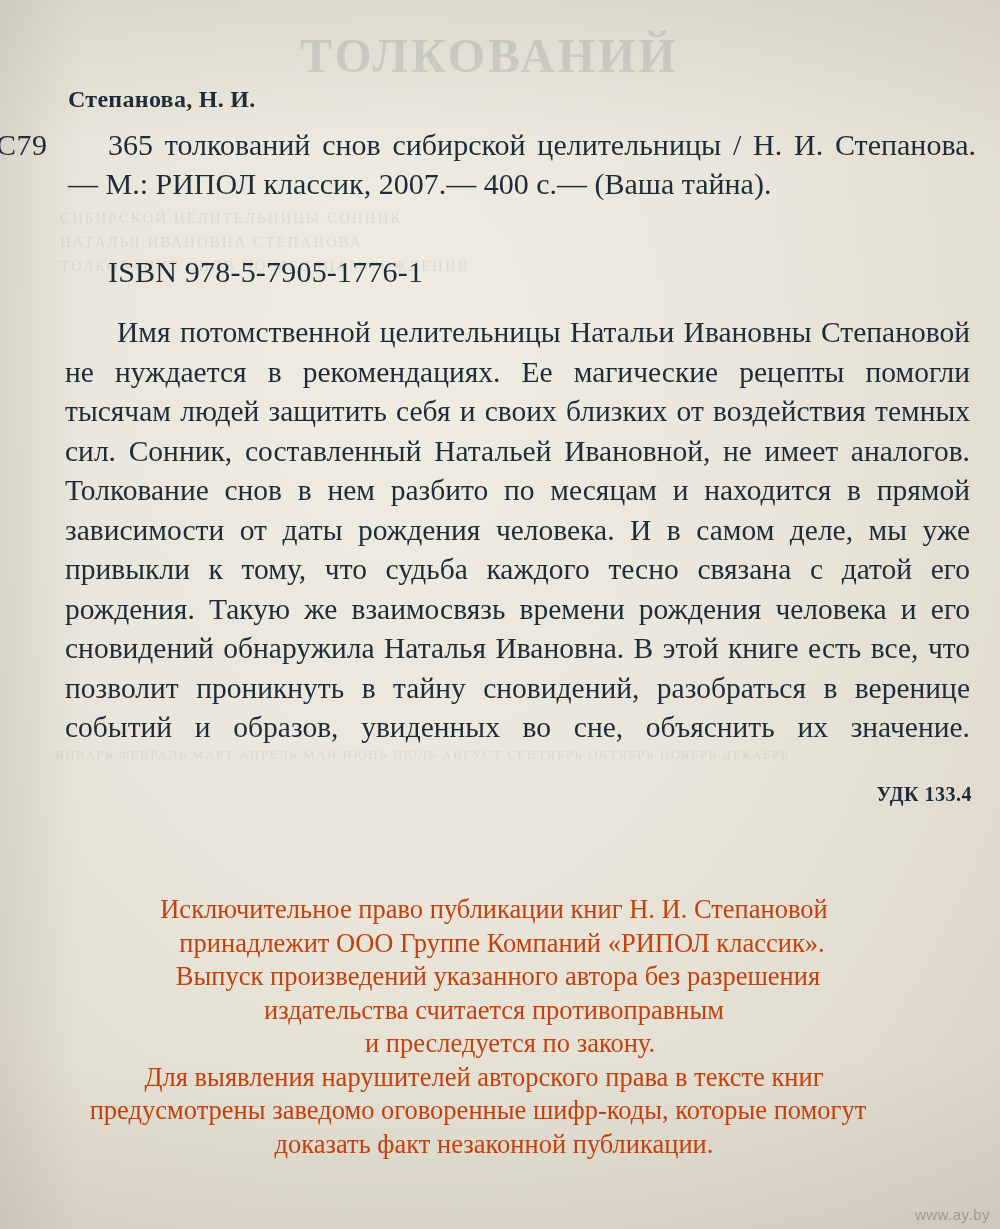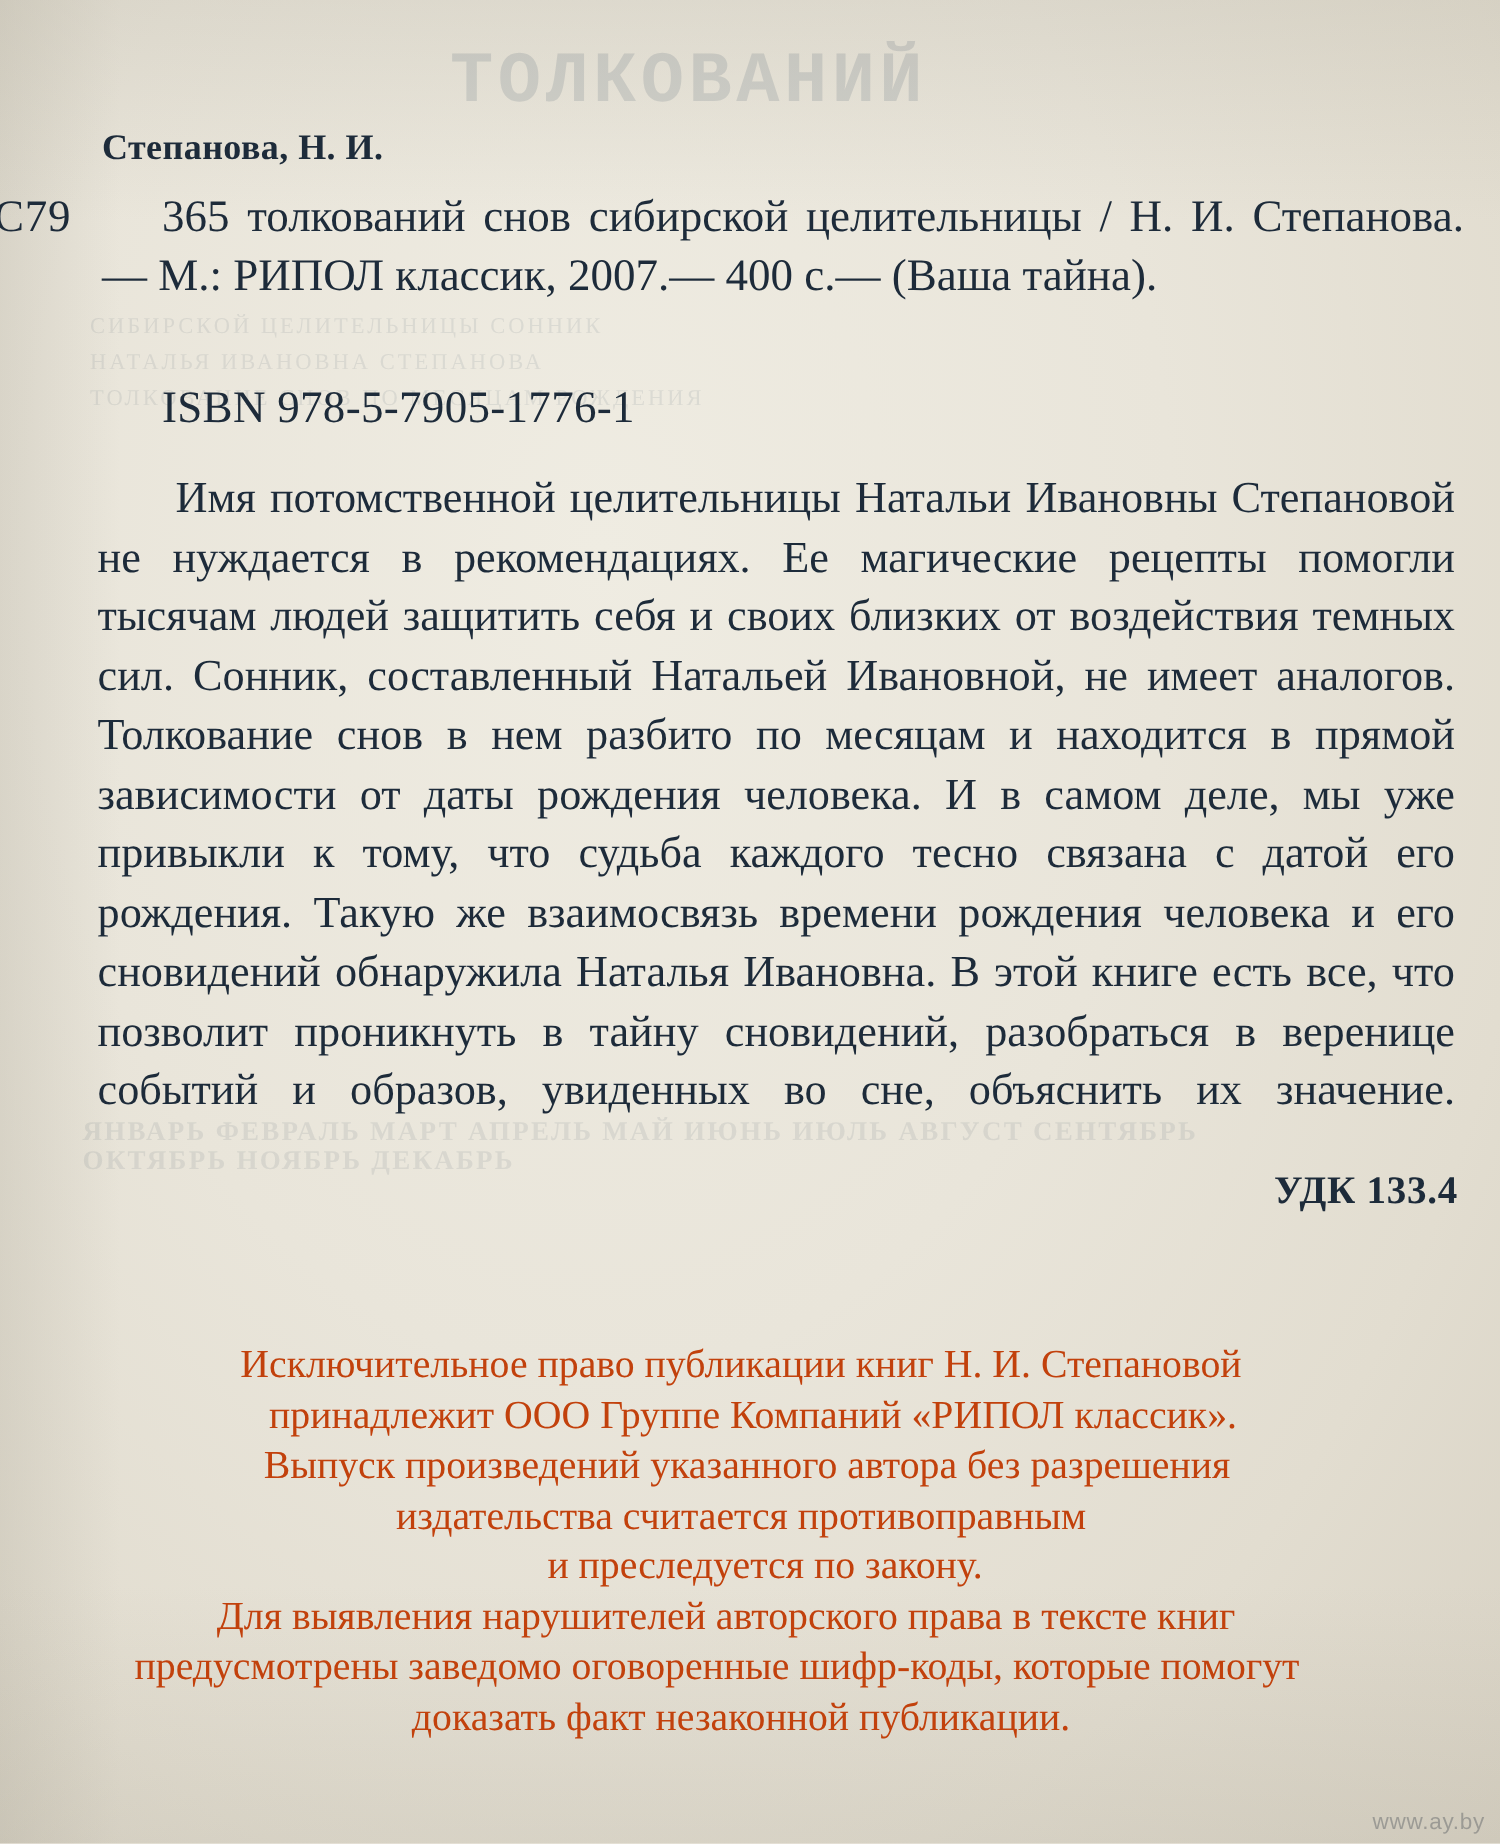--- a/index.html
+++ b/index.html
@@ -38,7 +38,7 @@
   .ghost {
     position: absolute;
     color: rgba(60, 75, 95, 0.11);
-    font-family: Liberation Mono, monospace;
+    font-family: Liberation Serif, serif;
     letter-spacing: 1px;
     white-space: nowrap;
     pointer-events: none;

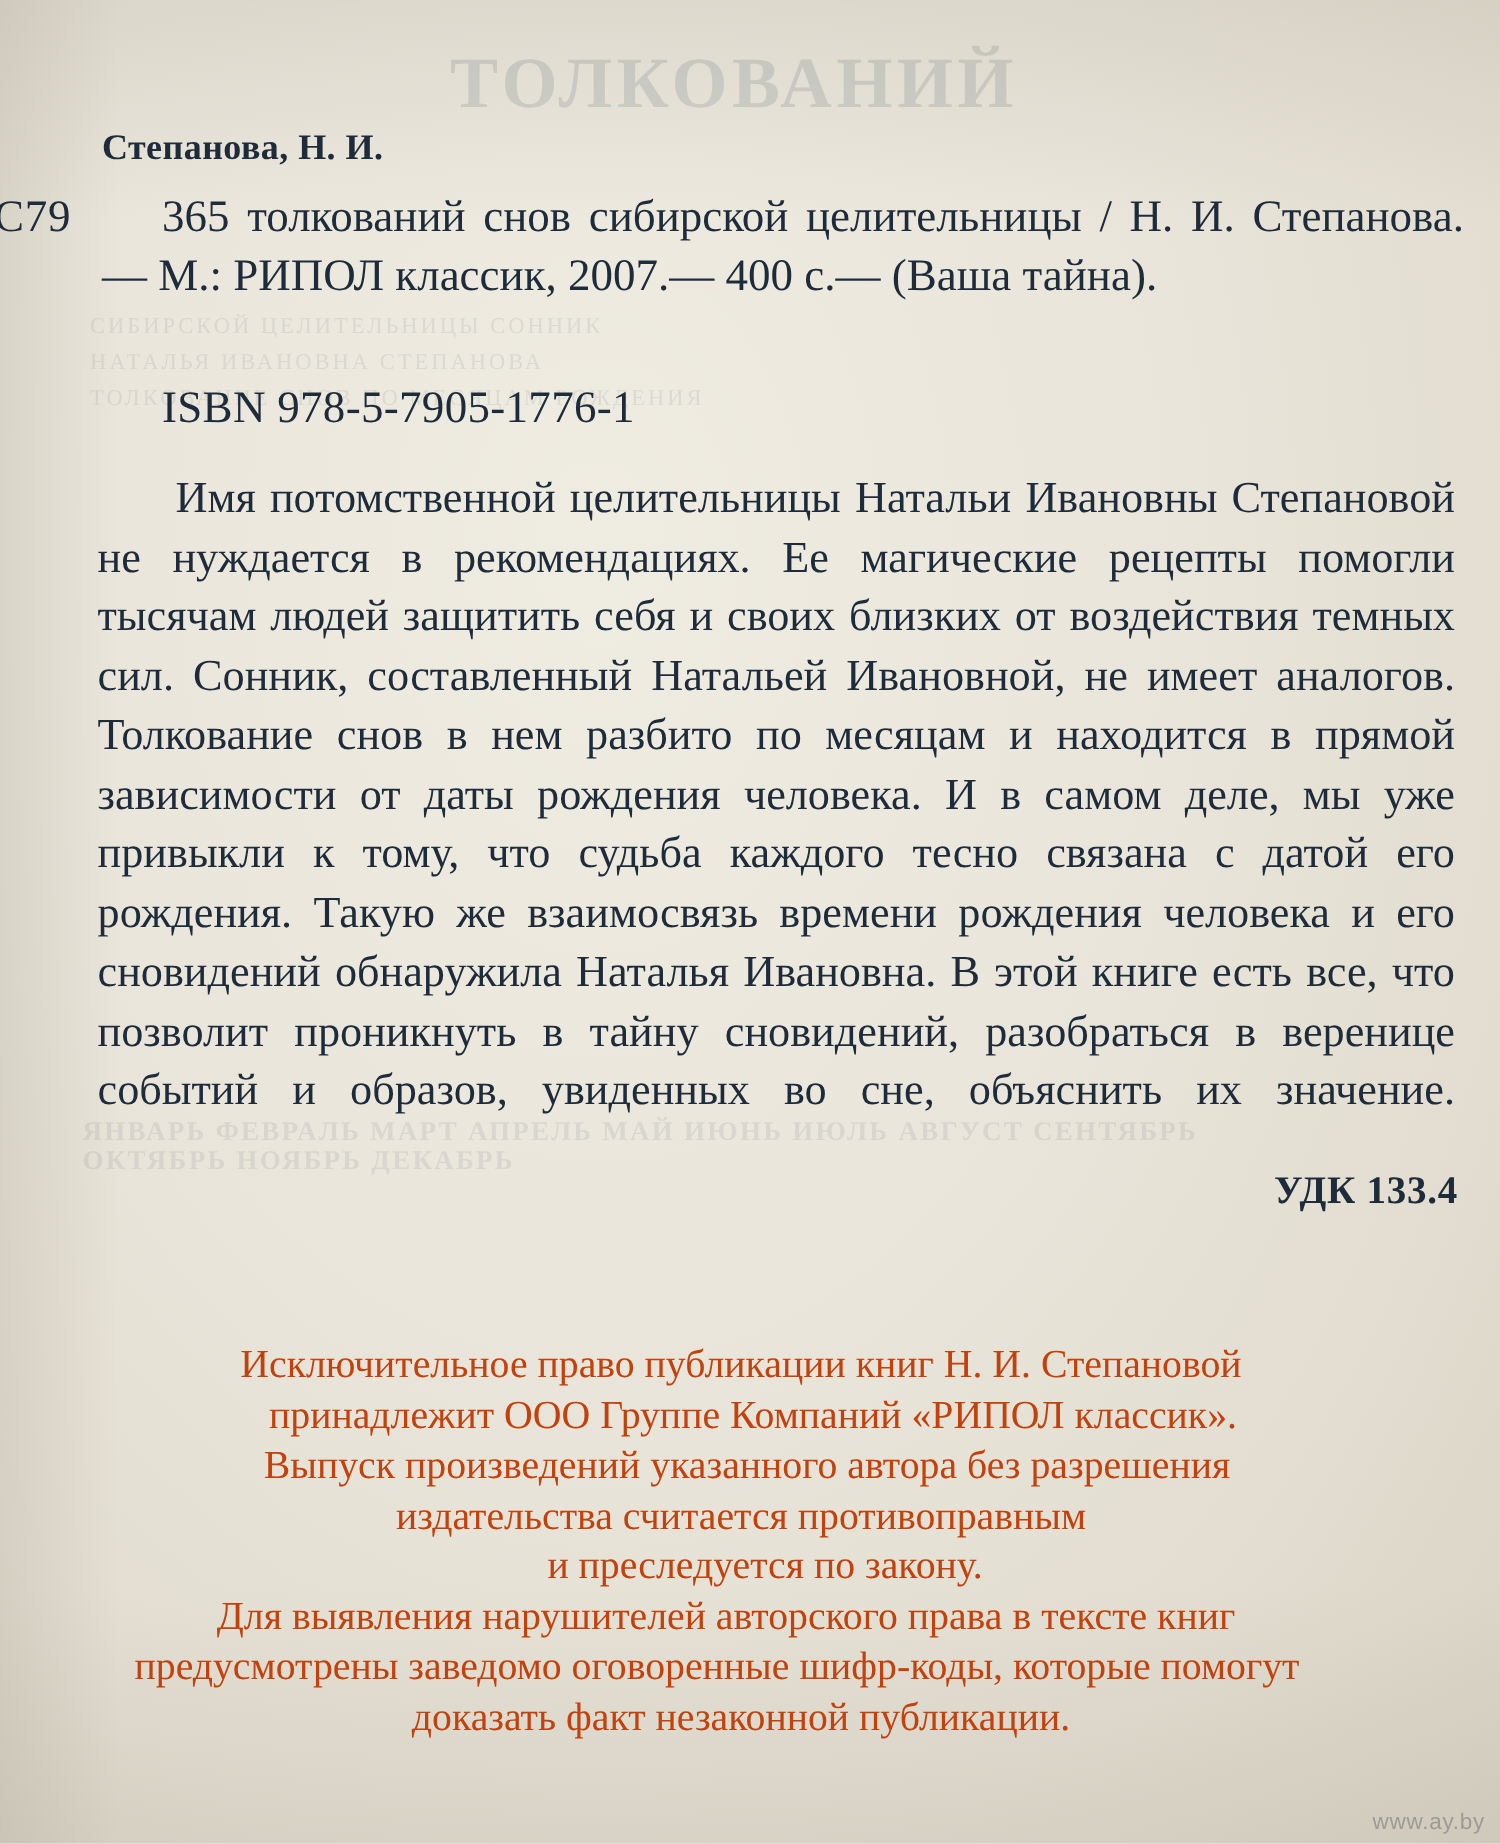--- a/index.html
+++ b/index.html
@@ -76,11 +76,10 @@
     height: 150px;
     pointer-events: none;
     user-select: none;
-    font-size: 18px;
+    font-size: 13px;
     color: rgba(60, 75, 95, 0.10);
     line-height: 19px;
     letter-spacing: 1.5px;
-    font-weight: bold;
   }
 
   .content {

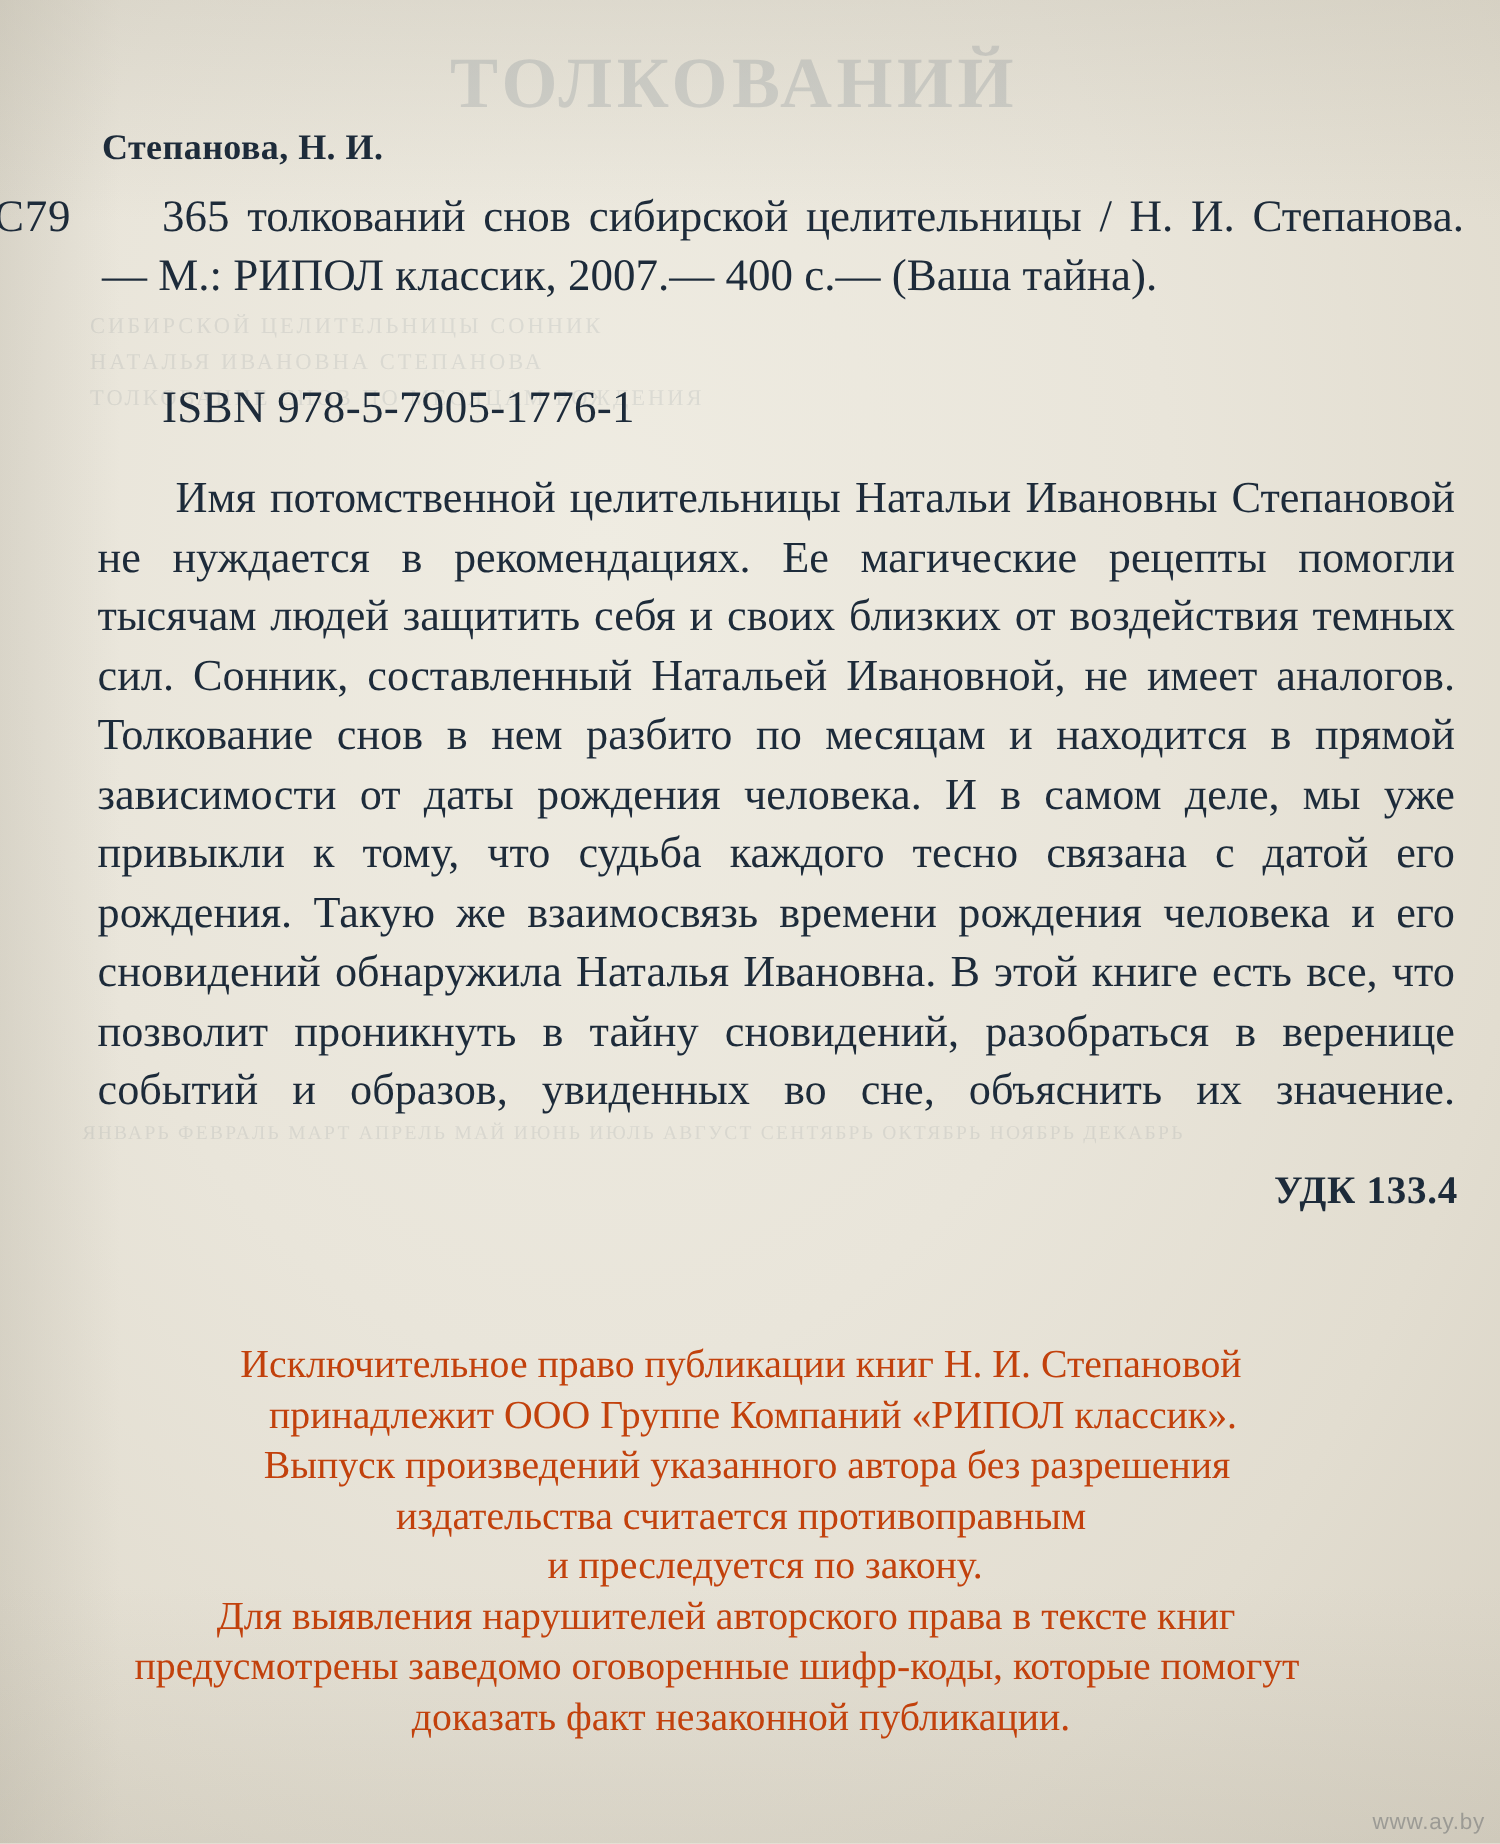--- a/index.html
+++ b/index.html
@@ -141,7 +141,7 @@
     right: 28px;
     top: 775px;
     text-align: right;
-    font-size: 26px;
+    font-size: 20px;
     font-weight: bold;
     line-height: 38px;
     letter-spacing: 0.5px;

